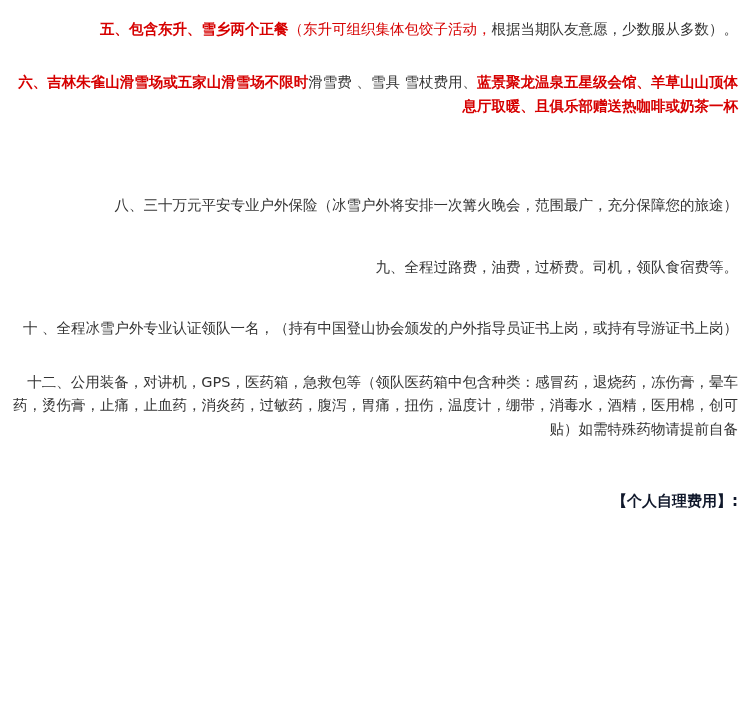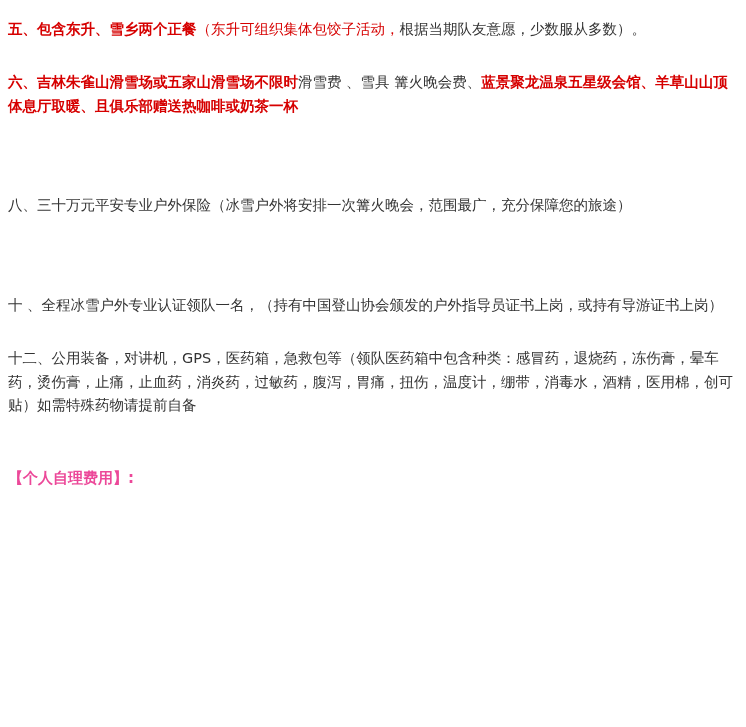--- a/index.html
+++ b/index.html
@@ -19,6 +19,7 @@
     width: 746px;
     padding: 0;
     box-sizing: border-box;
+    text-align: right;
   }
   .para {
     font-size: 14.5px;

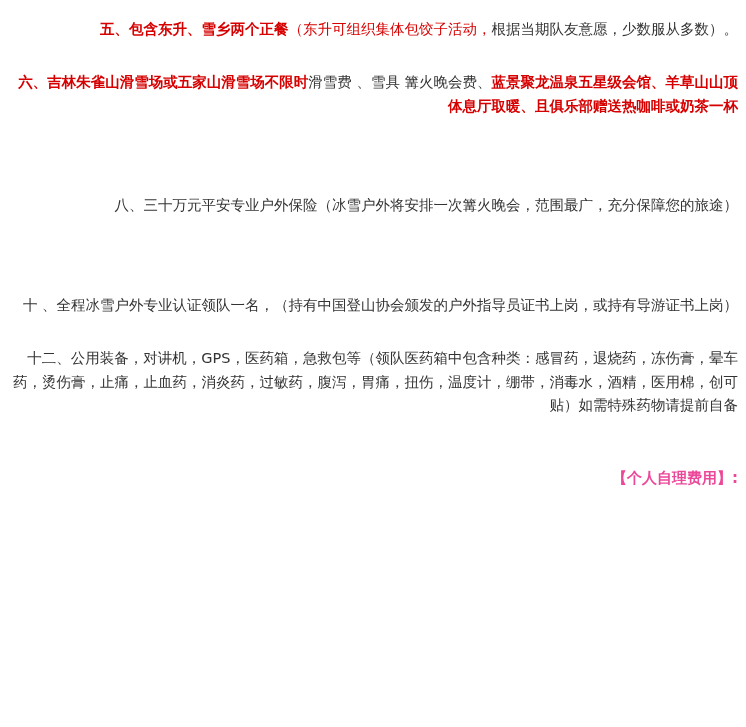--- a/index.html
+++ b/index.html
@@ -55,7 +55,7 @@
   <div class="gap-30"></div>
 
   <p class="para">
-    <span class="red bold">六、</span><span class="red bold">吉林朱雀山滑雪场或五家山滑雪场不限时</span><span class="blk">滑雪费 、雪具 篝火晚会费、</span><span class="red bold">蓝景聚龙温泉五星级会馆、羊草山山顶体息厅取暖、且俱乐部赠送热咖啡或奶茶一杯</span>
+    <span class="red bold">六、</span><span class="red bold">吉林朱雀山滑雪场或五家山滑雪场不限时</span><span class="blk">滑雪费 、雪具 雪杖费用、</span><span class="red bold">蓝景聚龙温泉五星级会馆、羊草山山顶体息厅取暖、且俱乐部赠送热咖啡或奶茶一杯</span>
   </p>
 
   <div class="gap-38"></div>

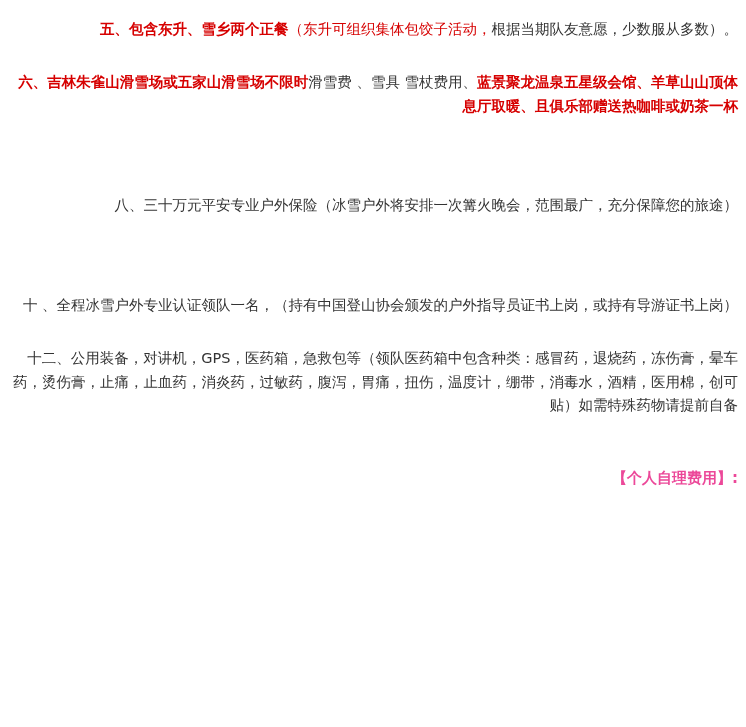--- a/index.html
+++ b/index.html
@@ -69,6 +69,9 @@
 
   <div class="gap-38"></div>
 
+  <p class="para">
+    <span class="blk">九、全程过路费，油费，过桥费。司机，领队食宿费等。</span>
+  </p>
 
   <div class="gap-38"></div>
 

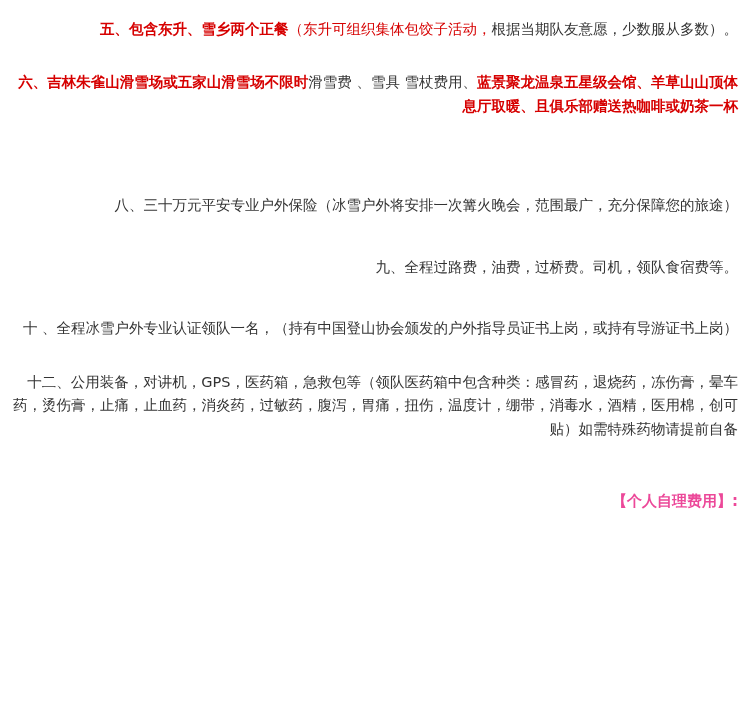--- a/index.html
+++ b/index.html
@@ -37,7 +37,7 @@
   .heading-red {
     font-size: 15px;
     font-weight: bold;
-    color: #ec4899;
+    color: #0f172a;
     line-height: 1.7;
   }
 </style>

